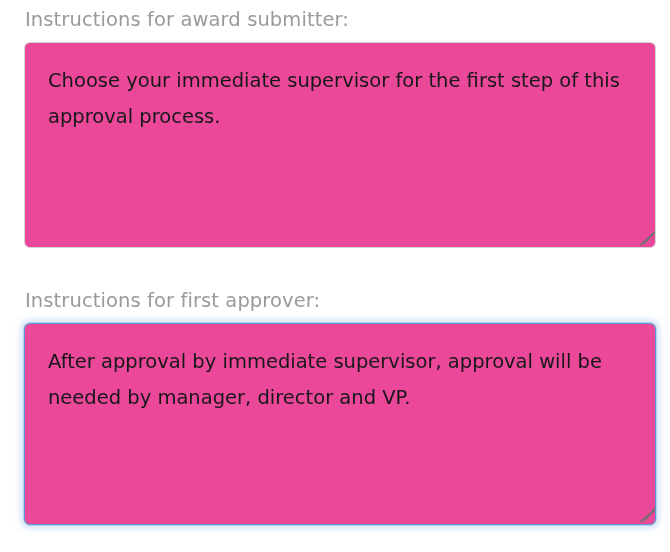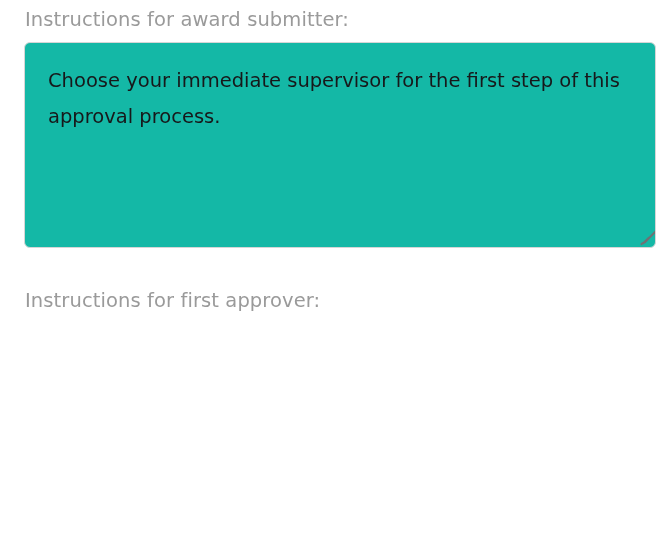--- a/index.html
+++ b/index.html
@@ -56,7 +56,7 @@
     box-sizing: border-box;
     width: 632px;
     height: 206px;
-    background: #14b8a6;
+    background: #ec4899;
     border: 1px solid #d6d6d6;
     border-radius: 6px;
     padding: 20px 22px 10px 23px;

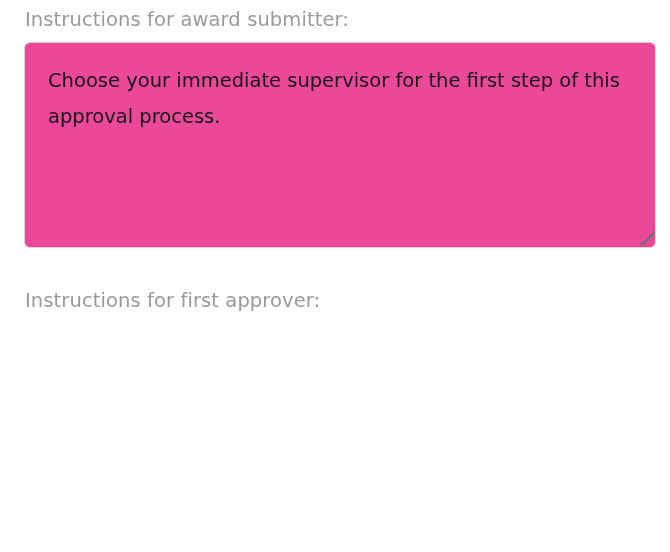--- a/index.html
+++ b/index.html
@@ -140,6 +140,16 @@
   <div class="field-group approver">
     <label class="field-label">Instructions for first approver:</label>
 
+    <div class="textarea-wrap">
+      <div class="textarea-box focused">
+        <span class="textarea-text">After approval by immediate supervisor, approval will be needed by manager, director and VP.</span>
+        <span class="resize-grip">
+          <span class="l l1"></span>
+          <span class="l l2"></span>
+          <span class="l l3"></span>
+        </span>
+      </div>
+    </div>
   </div>
 
 </div>

